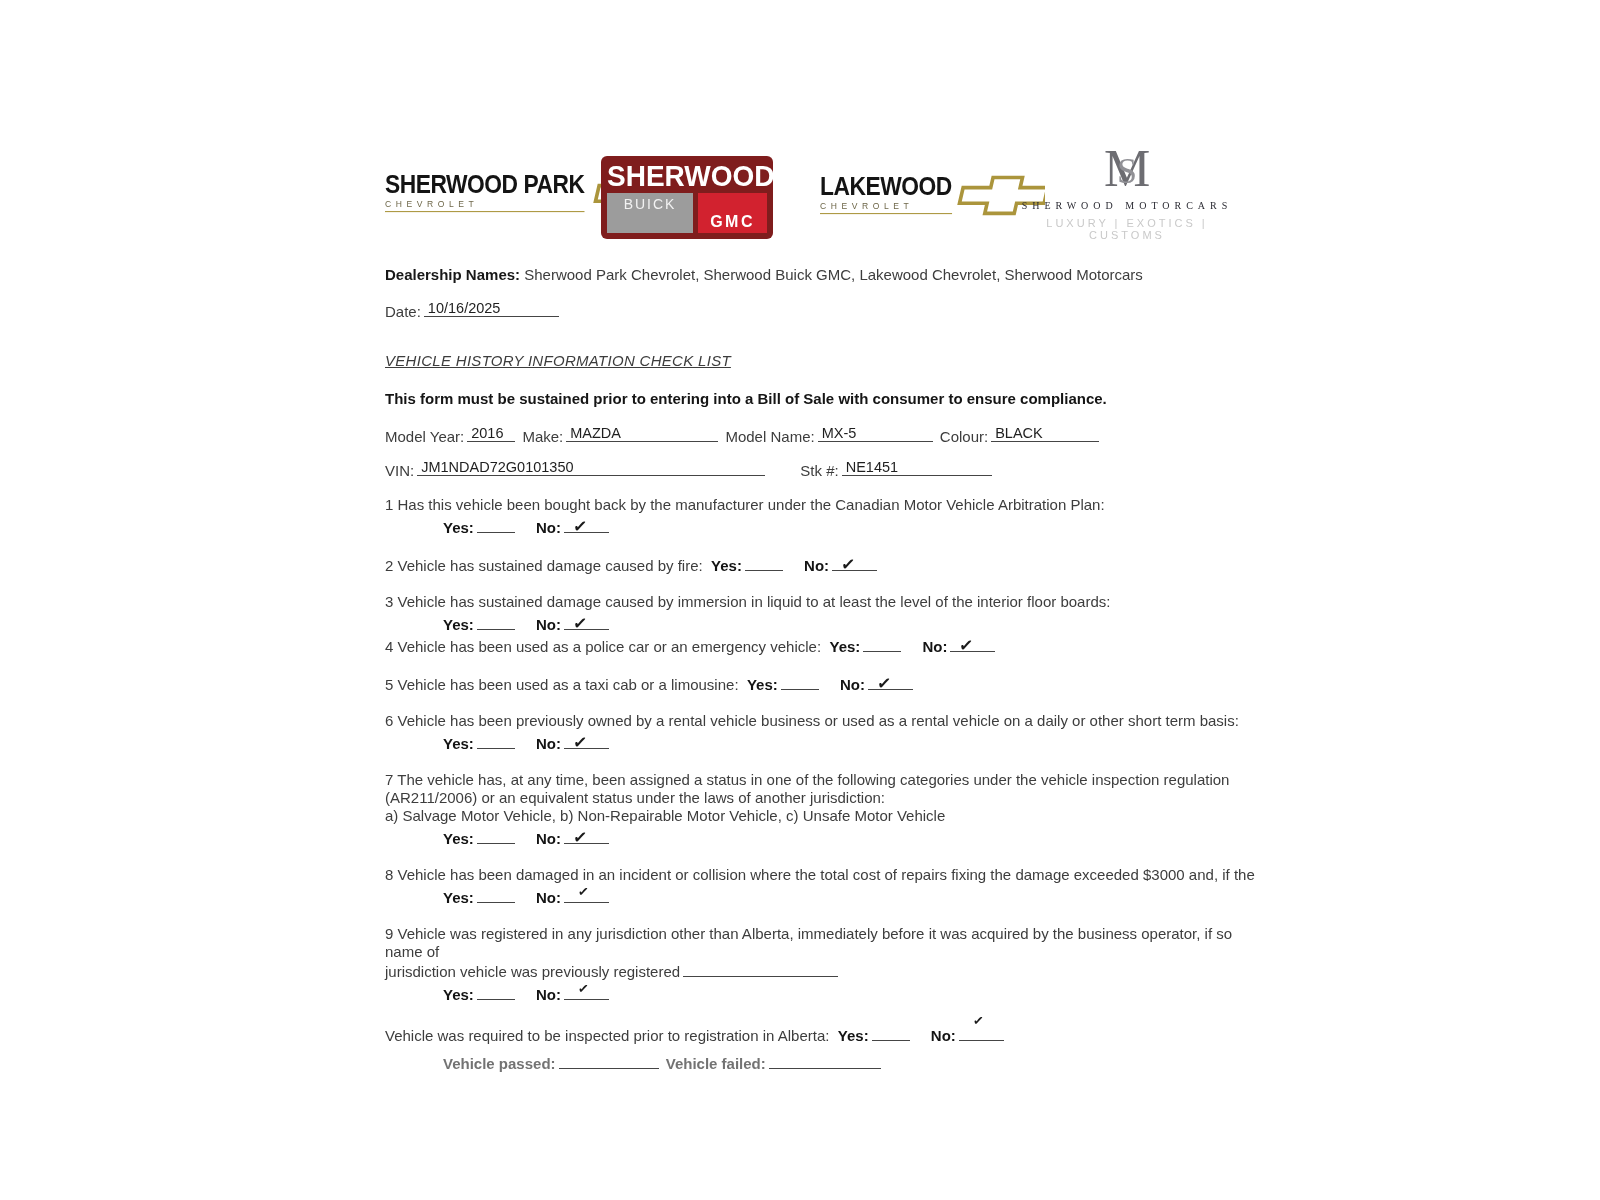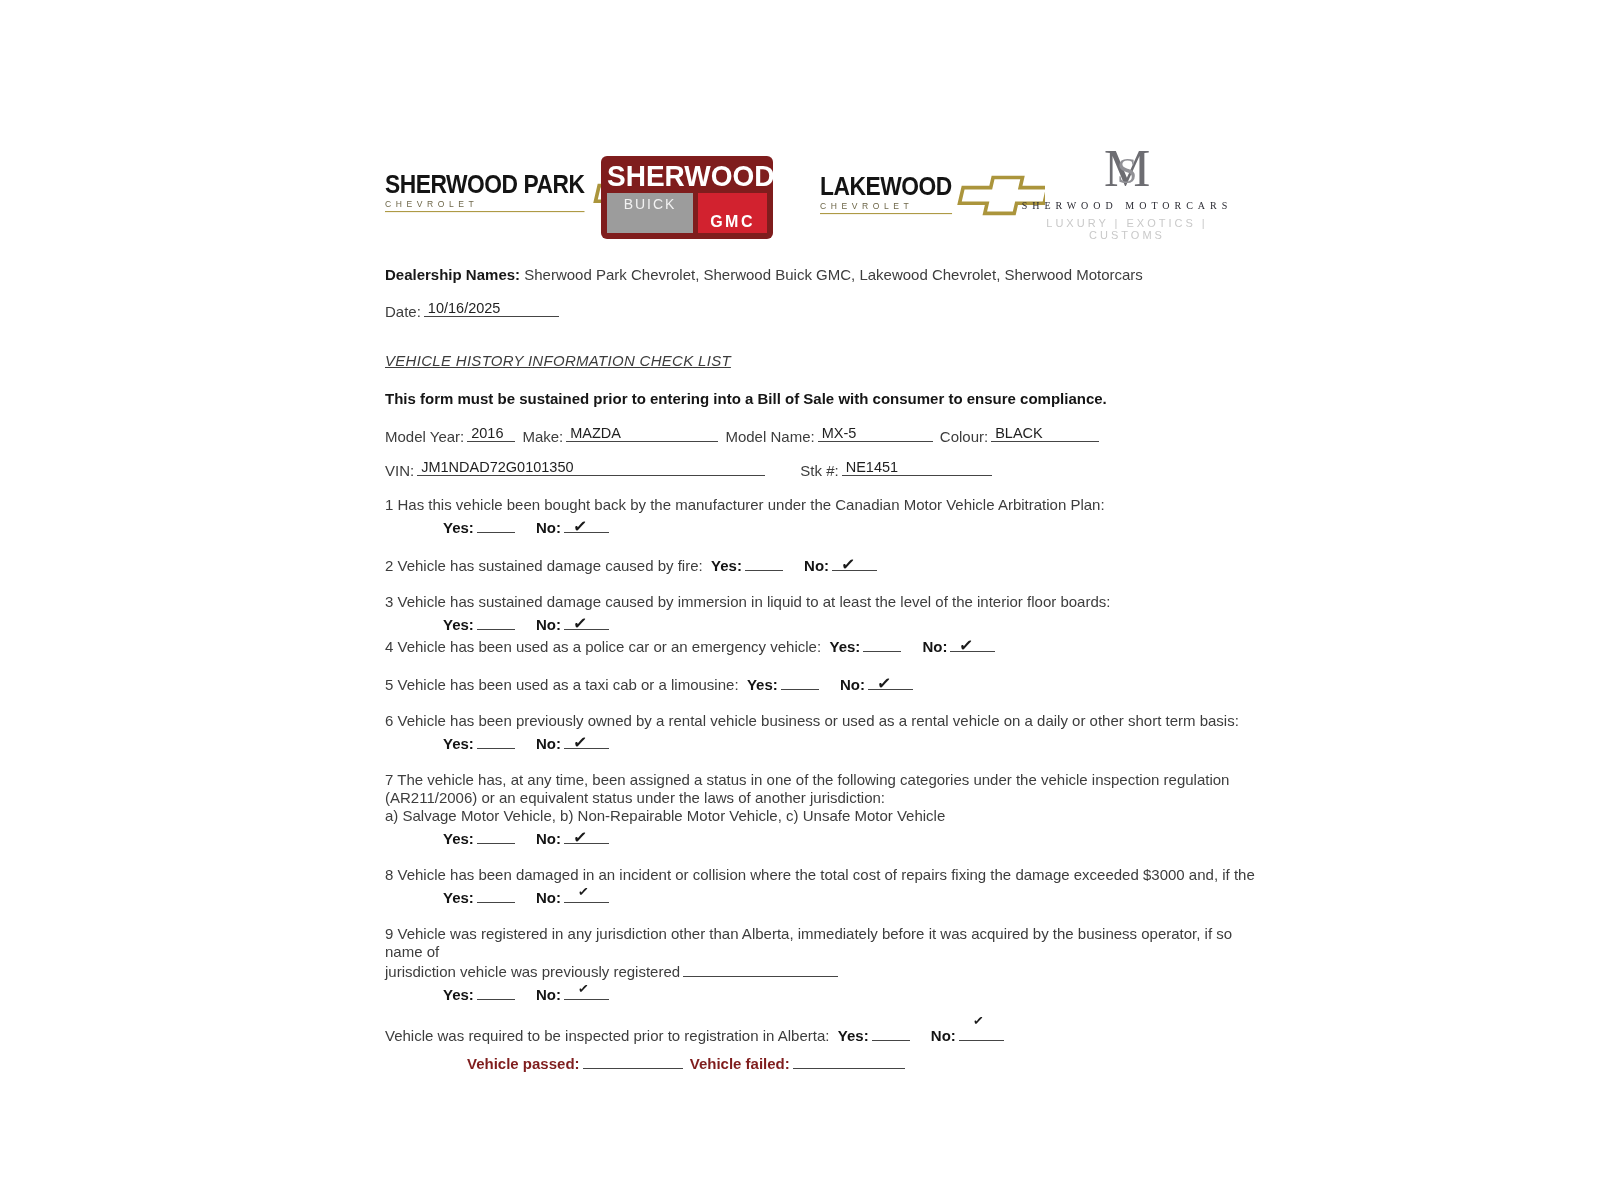--- a/index.html
+++ b/index.html
@@ -61,7 +61,7 @@
   .check.floating { font-size:13px; bottom:13px; left:14px; }
 
   .inspect-row { margin-top:21px; margin-bottom:6px; }
-  .passfail-row { margin-left:82px; font-weight:bold; color:#7f1d1d; }
+  .passfail-row { margin-left:58px; font-weight:bold; color:#737373; }
 </style>
 </head>
 <body>

